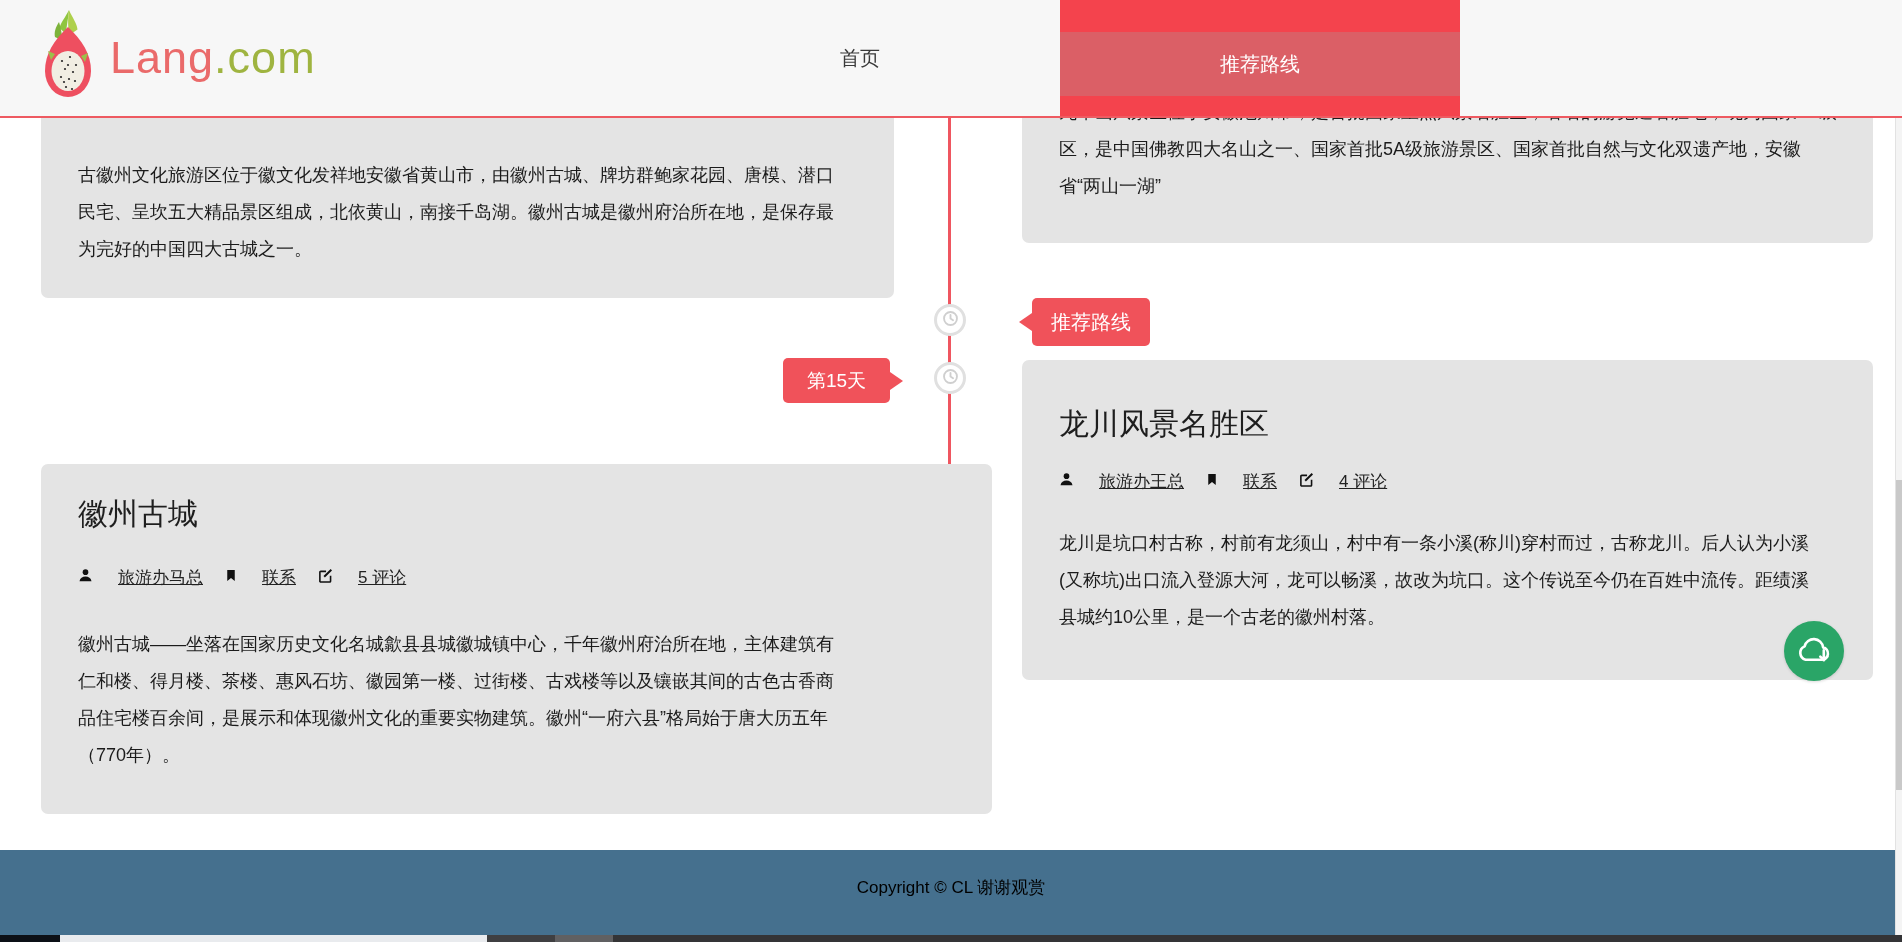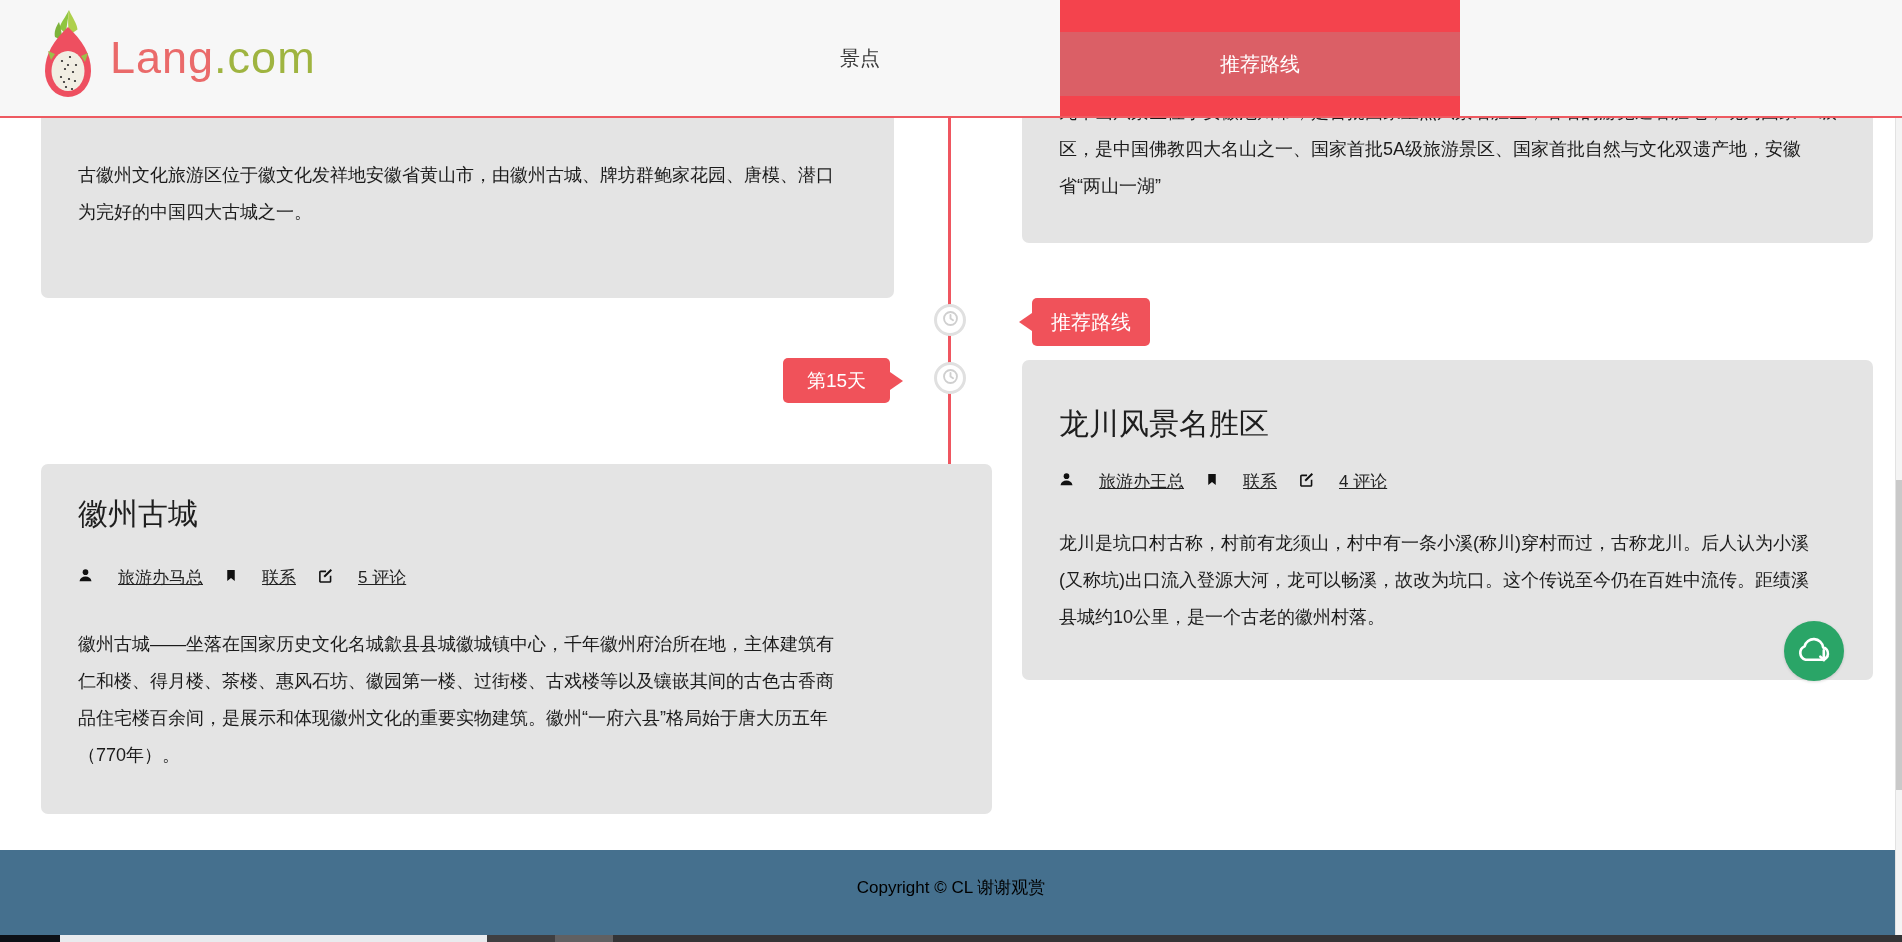--- a/index.html
+++ b/index.html
@@ -237,6 +237,9 @@
     </a>
     <ul class="nav">
       <li>
+          <a class="nav-link">首页</a>
+        </li>
+      <li>
           <a class="nav-link">景点</a>
         </li>
       <li class="active">

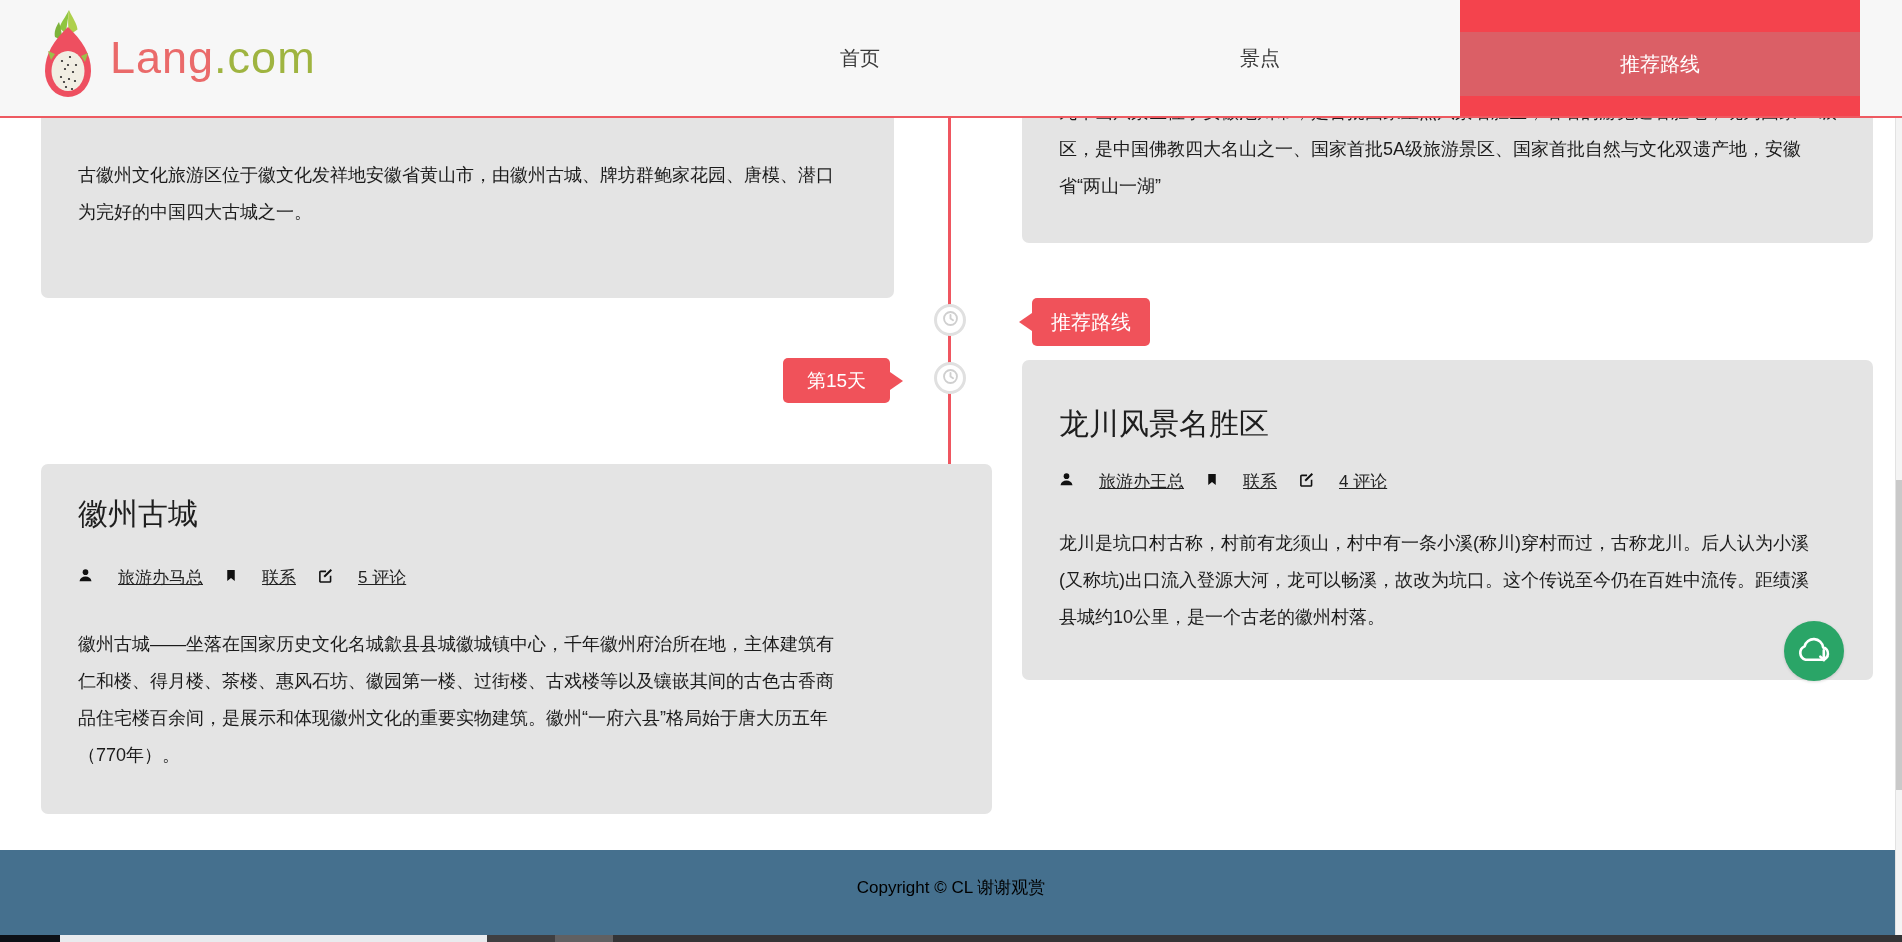--- a/index.html
+++ b/index.html
@@ -239,9 +239,6 @@
       <li>
           <a class="nav-link">首页</a>
         </li>
-      <li>
-          <a class="nav-link">景点</a>
-        </li>
       <li class="active">
           <a class="nav-link">推荐路线</a>
         </li>

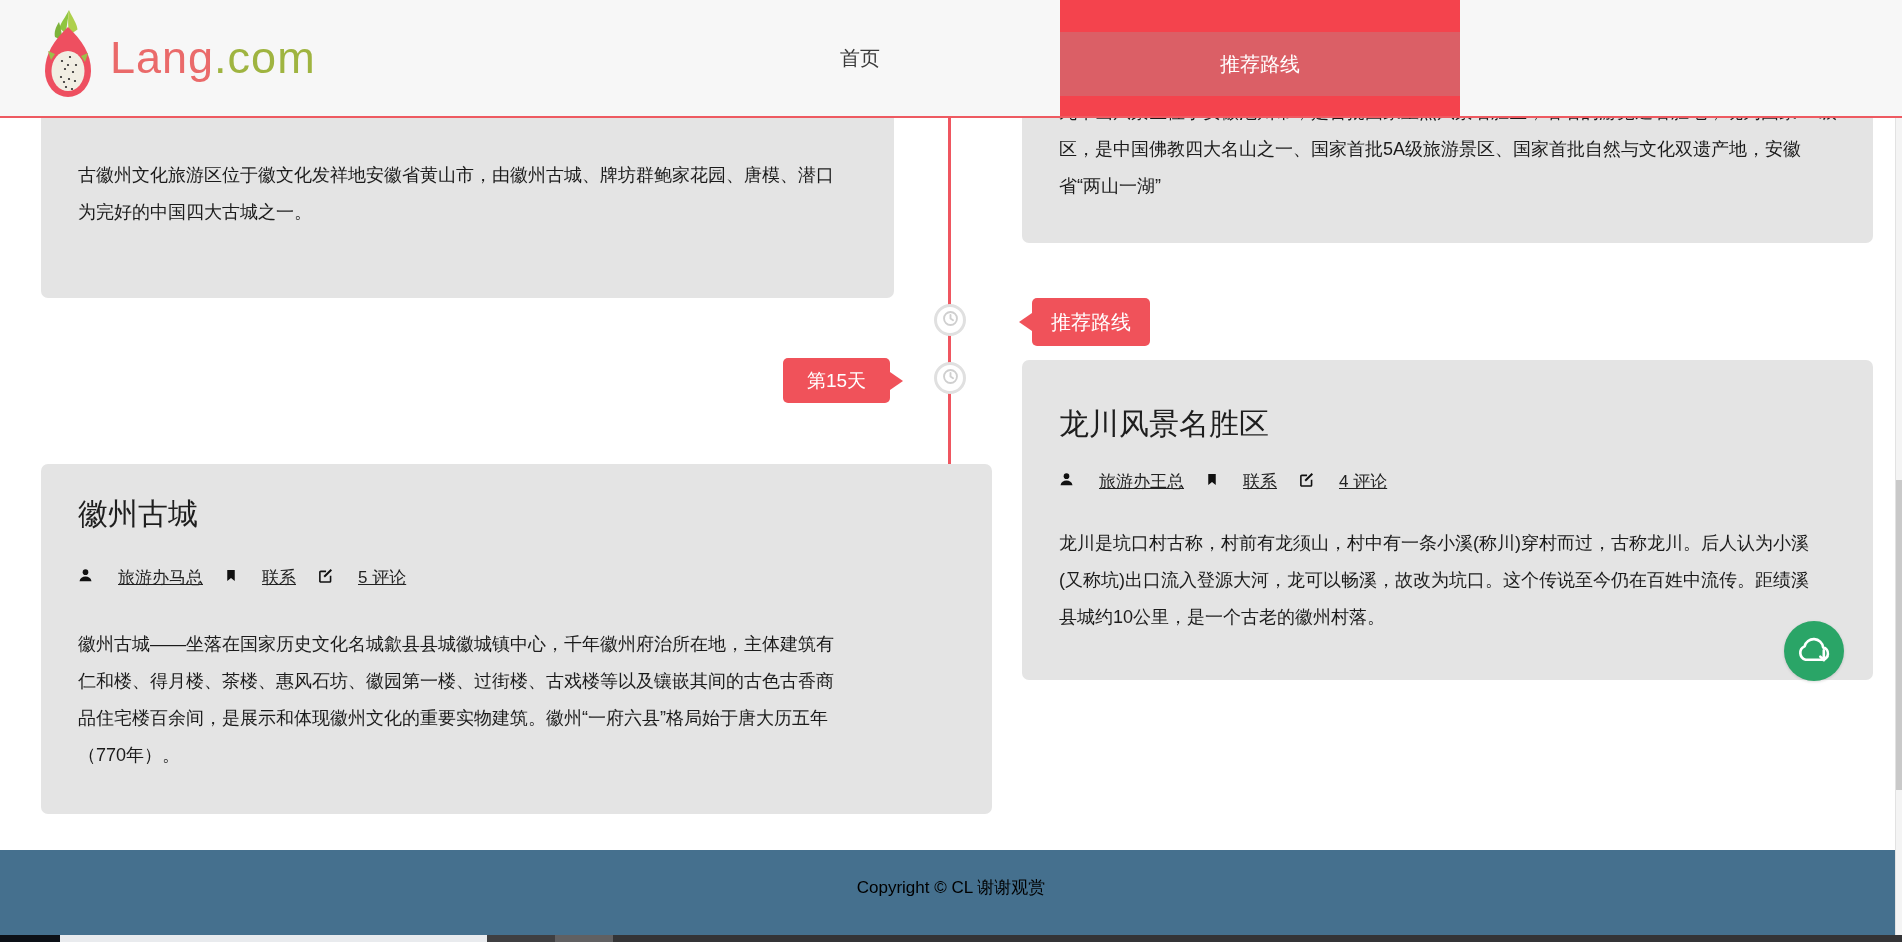--- a/index.html
+++ b/index.html
@@ -93,6 +93,7 @@
     <section class="card" id="card-intro-left">
       <div class="card-lines">
         <div class="ln">古徽州文化旅游区位于徽文化发祥地安徽省黄山市，由徽州古城、牌坊群鲍家花园、唐模、潜口</div>
+        <div class="ln">民宅、呈坎五大精品景区组成，北依黄山，南接千岛湖。徽州古城是徽州府治所在地，是保存最</div>
         <div class="ln">为完好的中国四大古城之一。</div>
       </div>
     </section>

